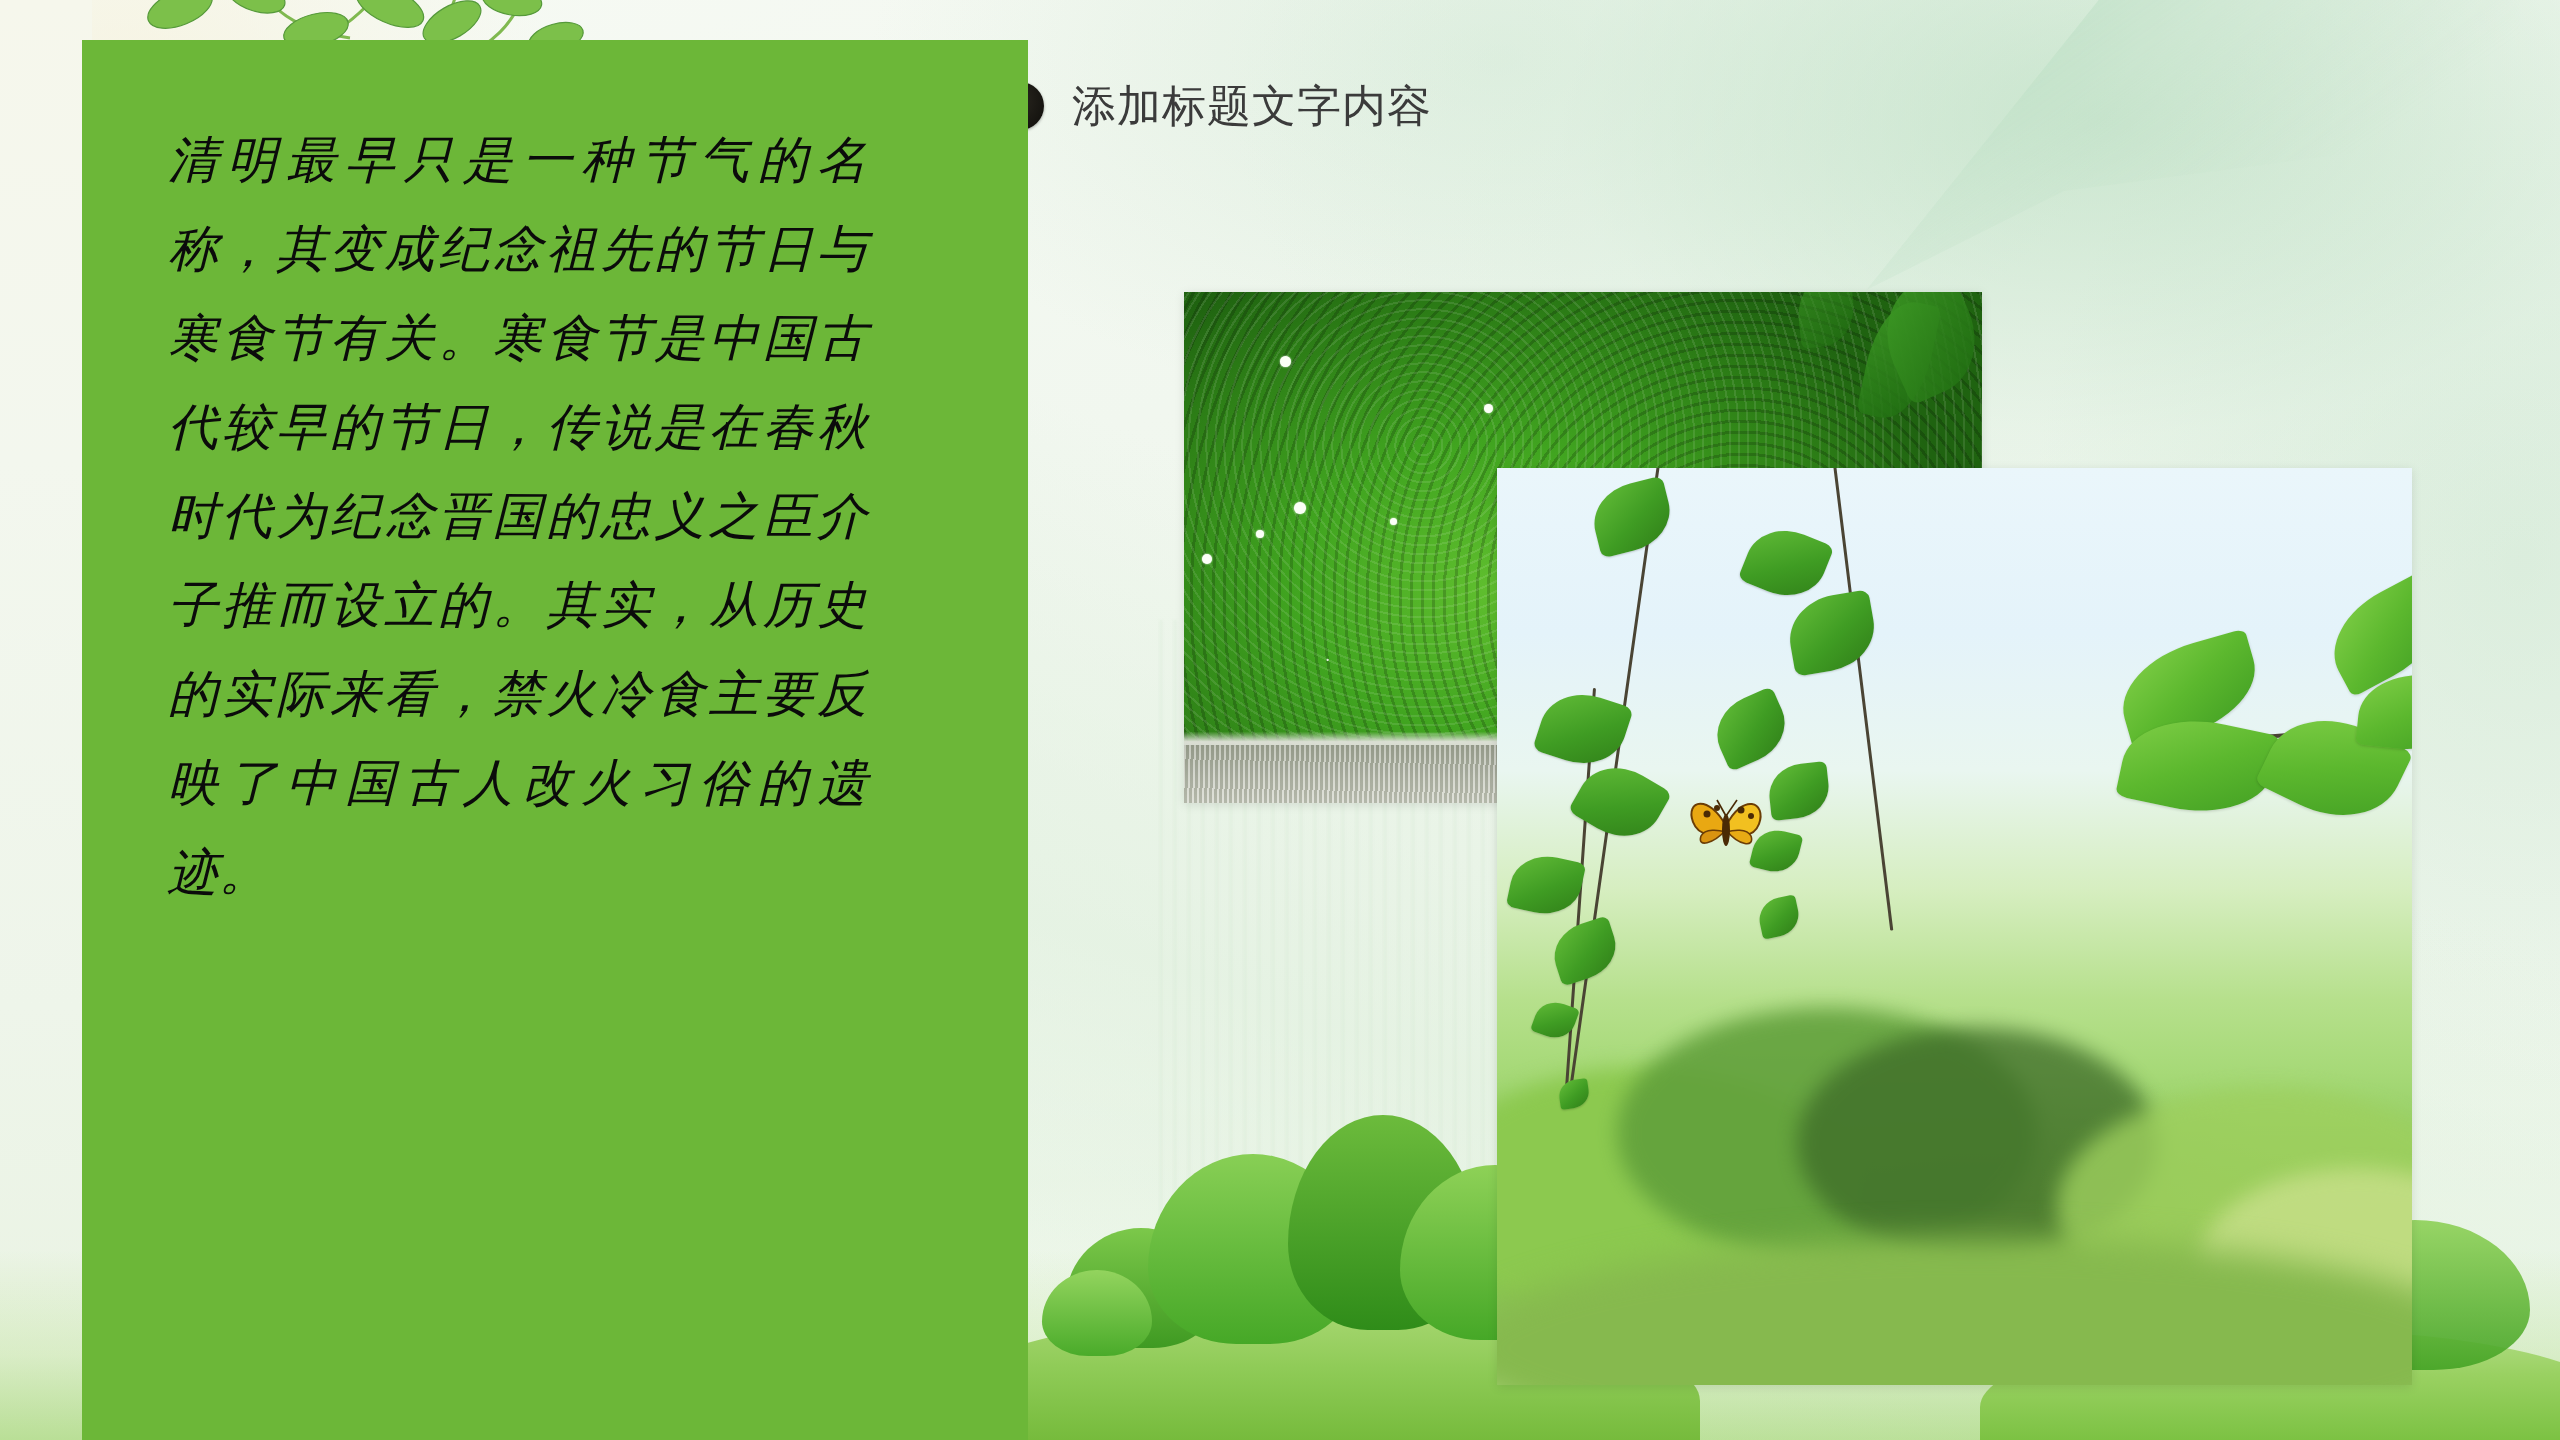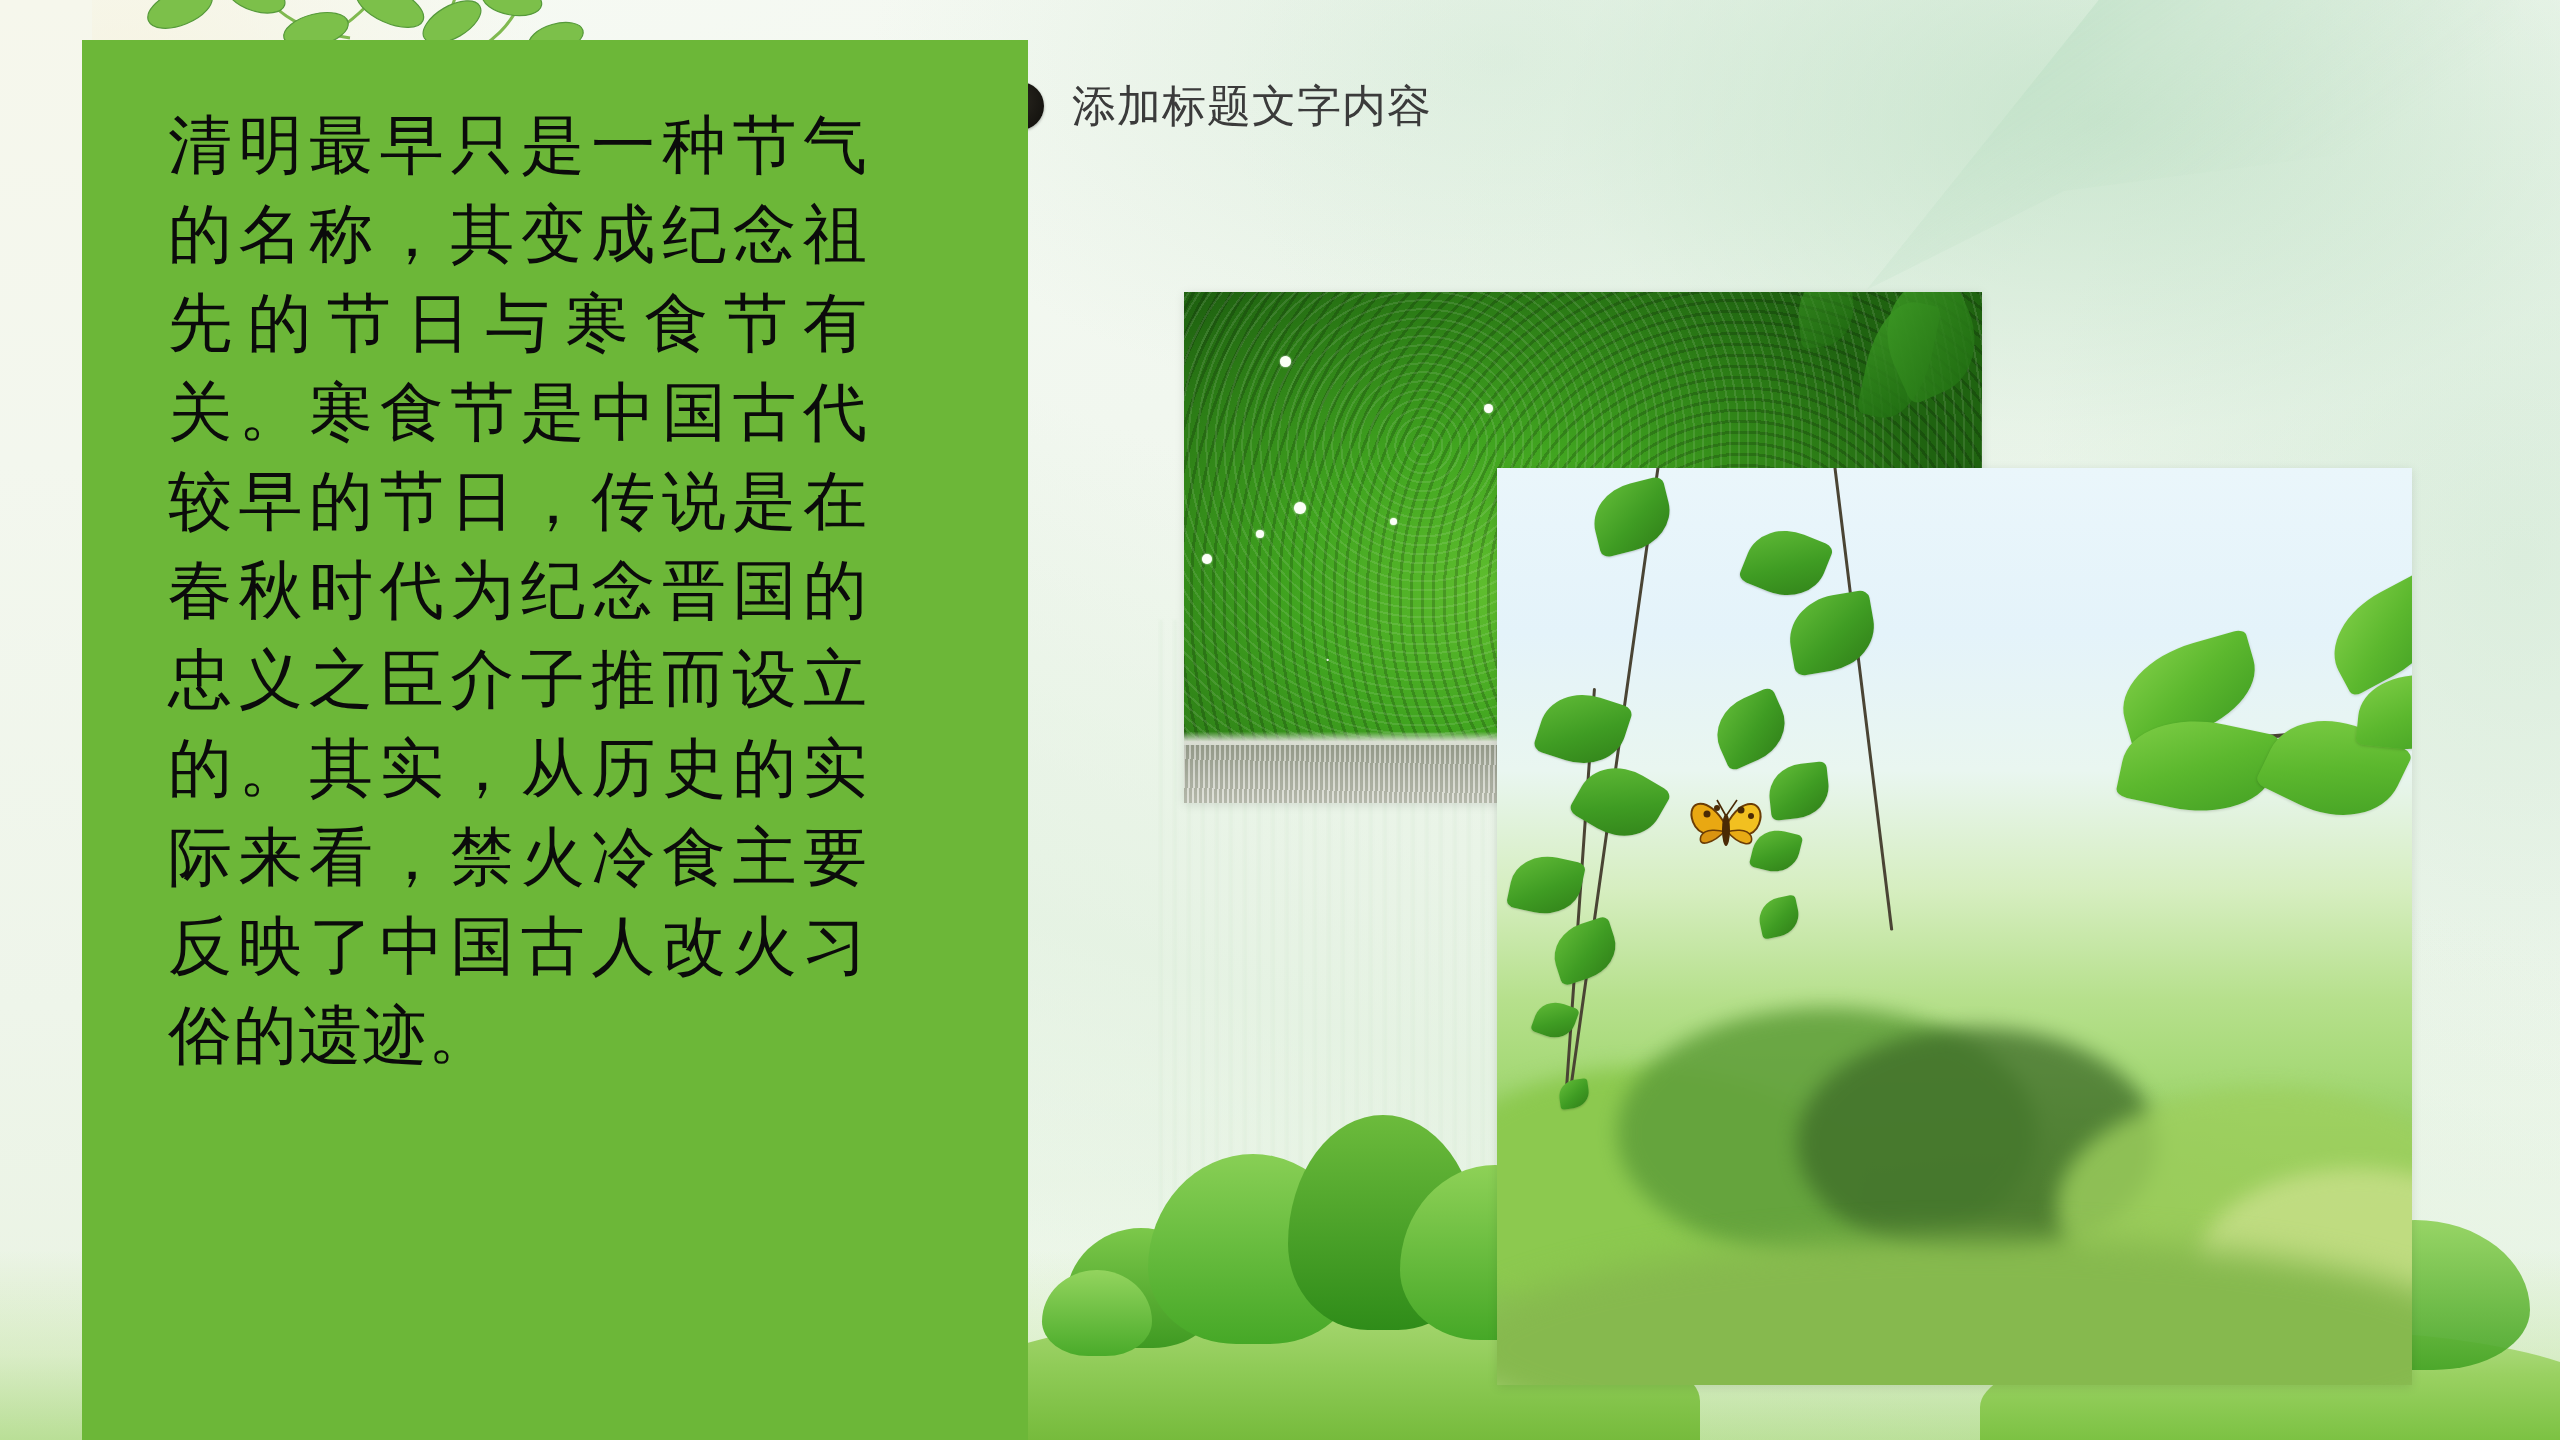--- a/index.html
+++ b/index.html
@@ -209,14 +209,15 @@
   #body-text {
     position: absolute;
     left: 86px;
-    top: 61px;
+    top: 76px;
     width: 700px;
-    font-size: 64px;
+    font-size: 50px;
     line-height: 89px;
     color: #0b0b0b;
     letter-spacing: 1px;
     text-align: justify;
     text-justify: inter-character;
+    font-style: italic;
   }
 </style>
 </head>

